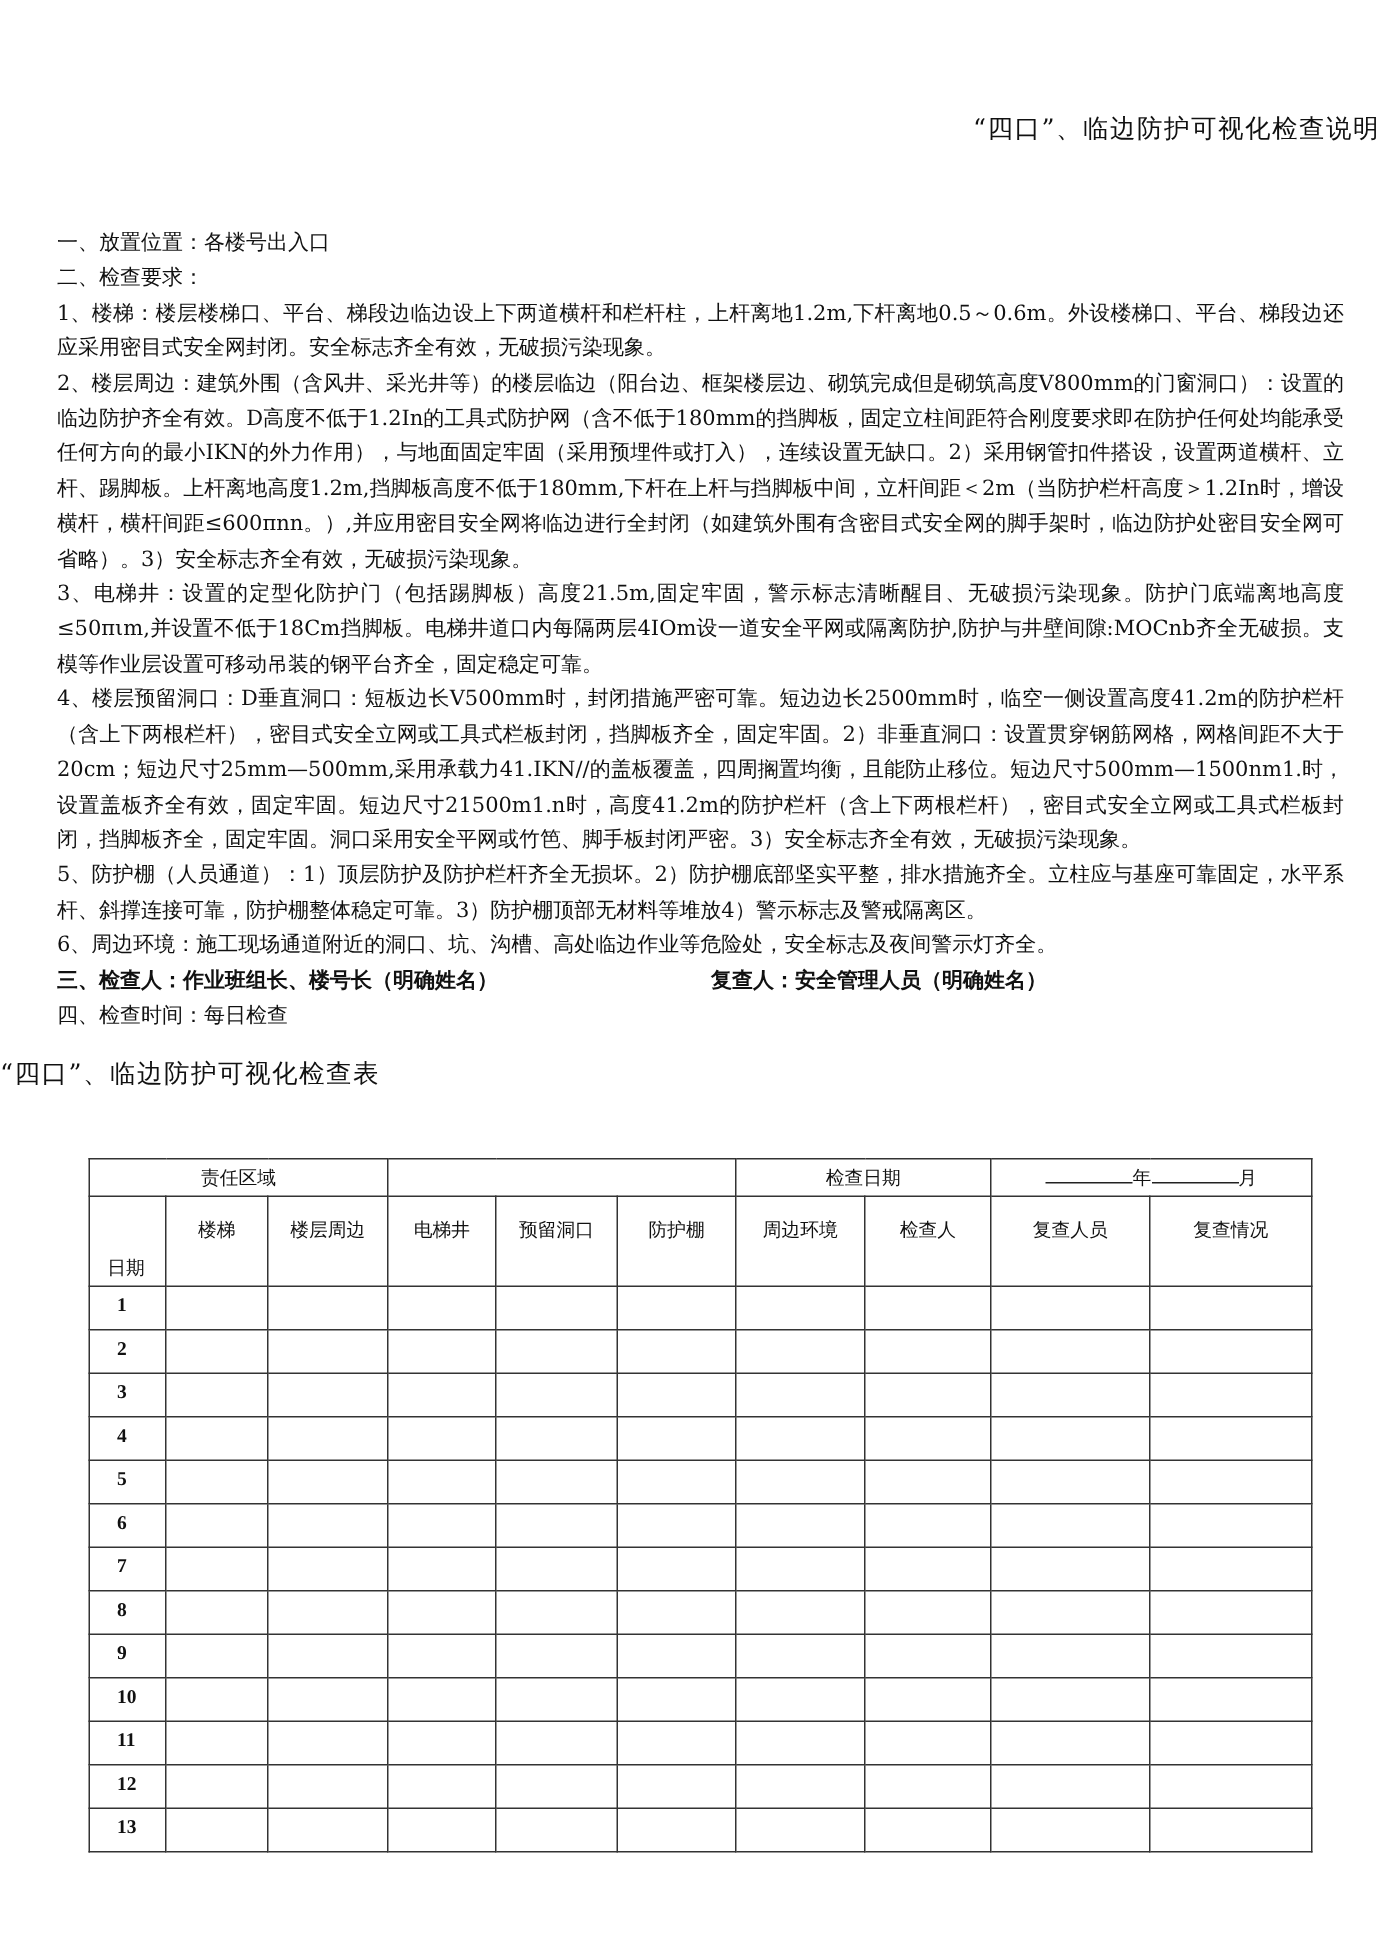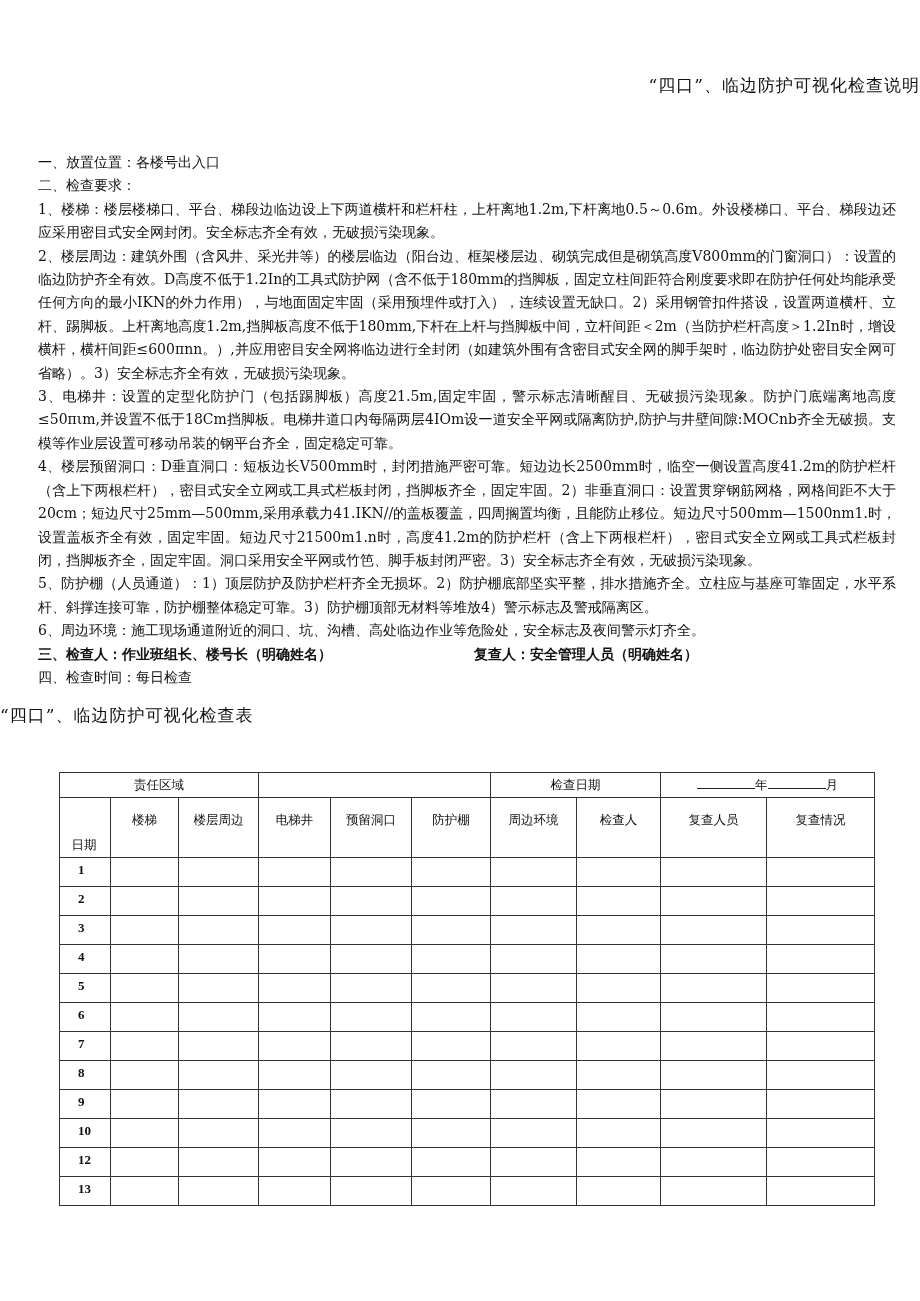--- a/index.html
+++ b/index.html
@@ -200,6 +200,18 @@
         <td></td>
       </tr>
       <tr class="d">
+        <td class="num">11</td>
+        <td></td>
+        <td></td>
+        <td></td>
+        <td></td>
+        <td></td>
+        <td></td>
+        <td></td>
+        <td></td>
+        <td></td>
+      </tr>
+      <tr class="d">
         <td class="num">12</td>
         <td></td>
         <td></td>

